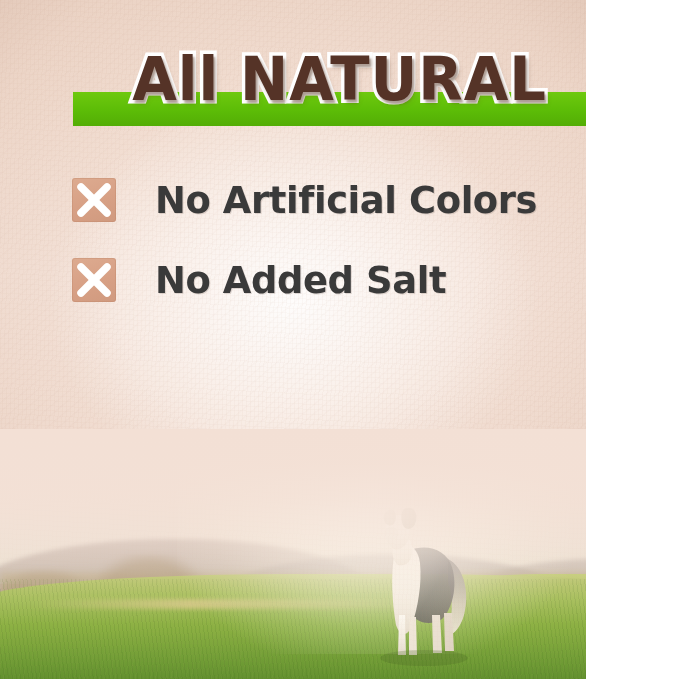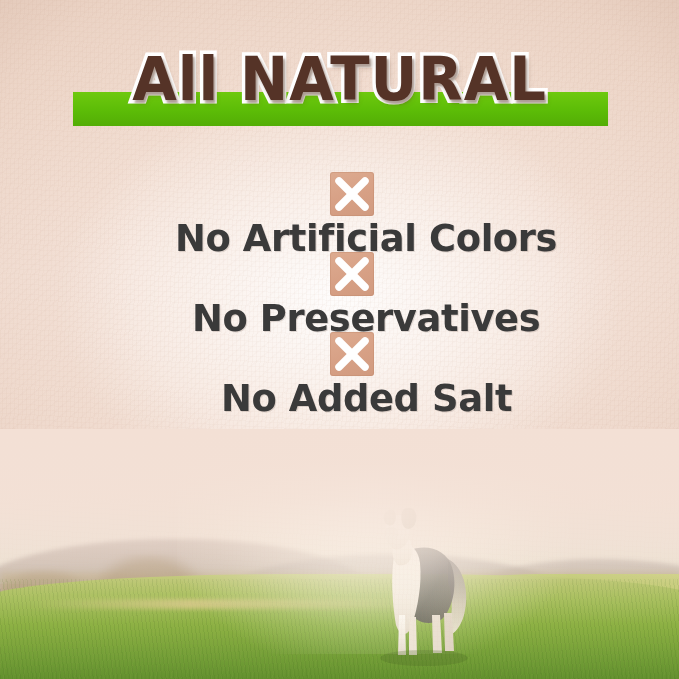--- a/index.html
+++ b/index.html
@@ -13,7 +13,7 @@
 
   #poster {
     position: relative;
-    width: 679px;
+    width: 586px;
     height: 679px;
     overflow: hidden;
     background: #f2ded3;

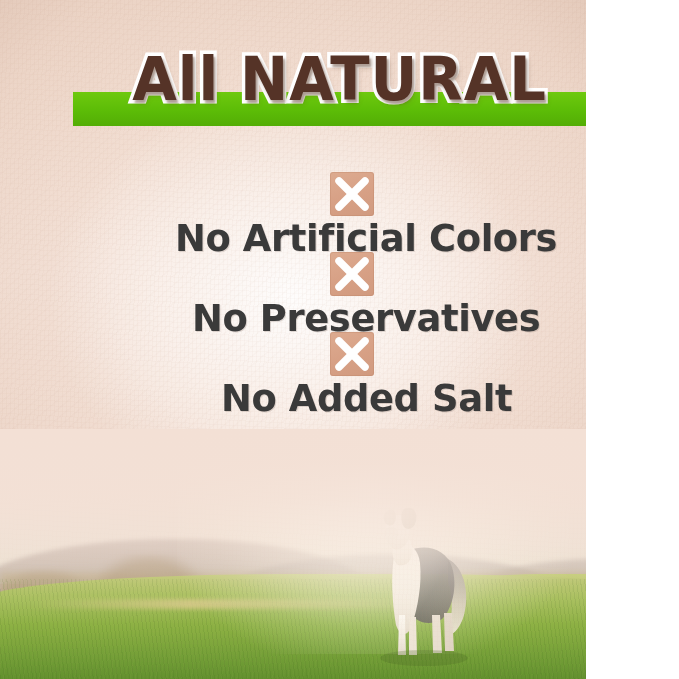--- a/index.html
+++ b/index.html
@@ -115,7 +115,6 @@
     align-items: center;
     height: 56px;
     margin-bottom: 24px;
-    flex-direction: column;
   }
   .xbox {
     position: relative;

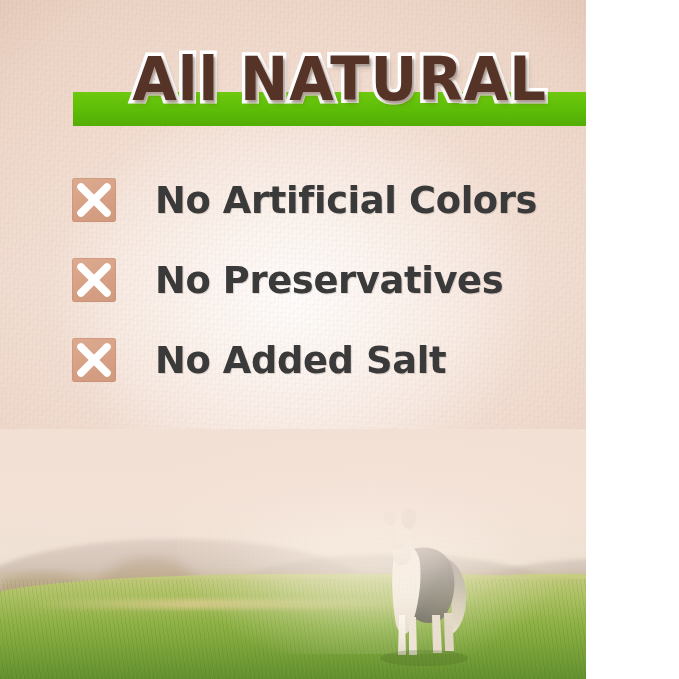--- a/index.html
+++ b/index.html
@@ -370,17 +370,6 @@
     </div>
 
 
-    <div class="claim-row">
-      <div class="xbox">
-        <svg viewBox="0 0 44 44" aria-hidden="true">
-          <g stroke="#ffffff" stroke-width="7.5" stroke-linecap="round">
-            <line x1="9" y1="9" x2="35" y2="35"></line>
-            <line x1="35" y1="9" x2="9" y2="35"></line>
-          </g>
-        </svg>
-      </div>
-      <div class="claim-text">No Preservatives</div>
-    </div>
 
     <div class="claim-row">
       <div class="xbox">

